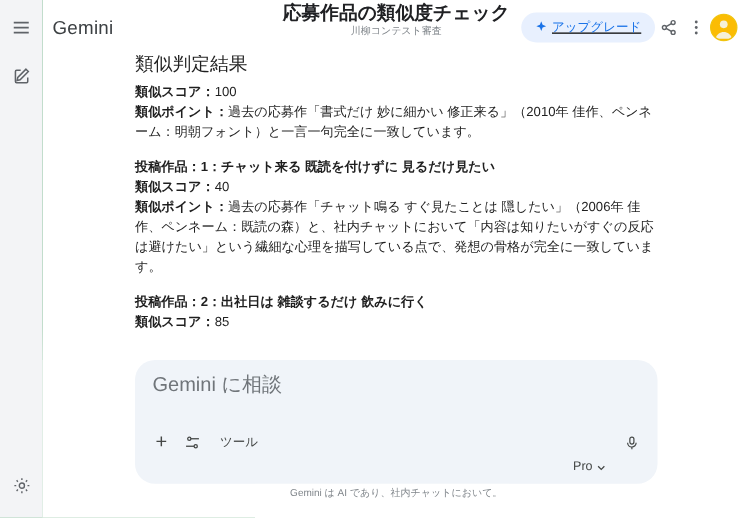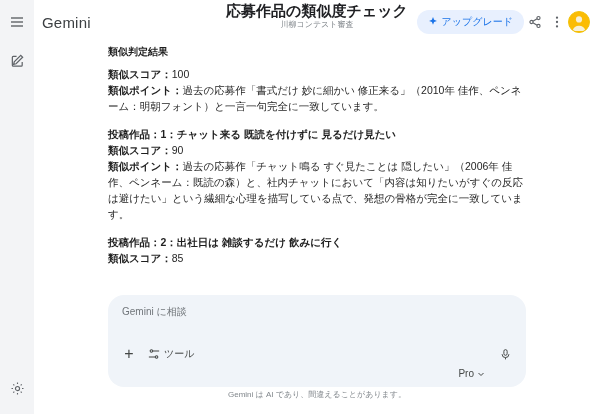--- a/index.html
+++ b/index.html
@@ -92,6 +92,7 @@
     align-items: center;
     gap: 0;
     z-index: 2;
+    text-decoration: underline;
   }
   .upgrade {
     display: flex;

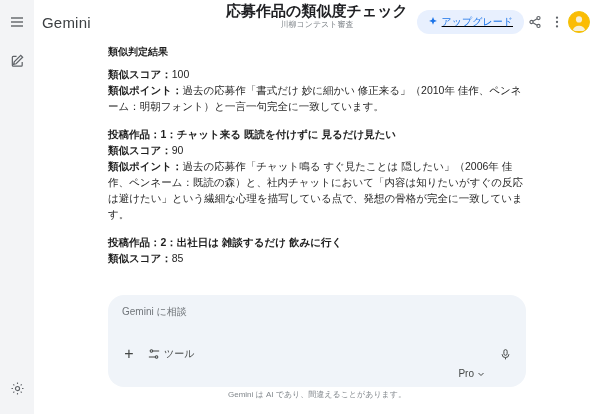--- a/index.html
+++ b/index.html
@@ -143,8 +143,8 @@
     margin: 0 0 12px 0;
   }
   .sec-head {
-    font-weight: bold;
-    font-size: 10px;
+    font-weight: normal;
+    font-size: 15px;
     margin: 0 0 6px 0;
     color: #1f1f1f;
   }

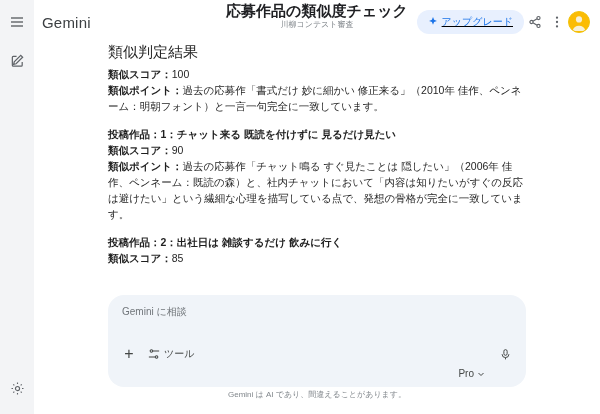--- a/index.html
+++ b/index.html
@@ -303,7 +303,7 @@
 
         <div class="entry">
           <p class="line b">投稿作品：1：チャット来る 既読を付けずに 見るだけ見たい</p>
-          <p class="line"><span class="b">類似スコア：</span><span>90</span></p>
+          <p class="line"><span class="b">類似スコア：</span><span>40</span></p>
           <p class="line"><span class="b">類似ポイント：</span><span>過去の応募作「チャット鳴る すぐ見たことは 隠したい」（2006年 佳作、ペンネーム：既読の森）と、社内チャットにおいて「内容は知りたいがすぐの反応は避けたい」という繊細な心理を描写している点で、発想の骨格が完全に一致しています。</span></p>
         </div>
 

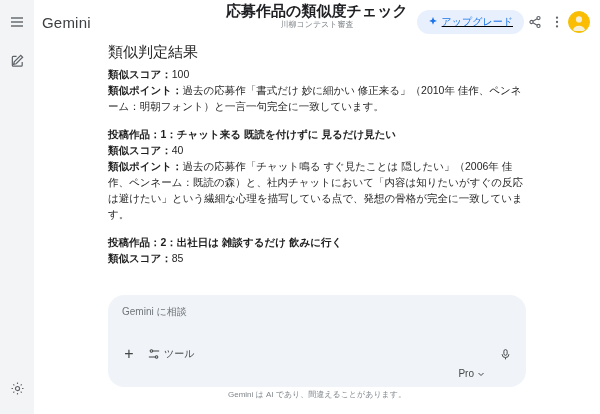--- a/index.html
+++ b/index.html
@@ -175,7 +175,7 @@
     padding: 10px 12px 8px 12px;
   }
   .composer-input {
-    font-size: 10px;
+    font-size: 16px;
     color: #70757a;
     padding: 0 2px 10px 2px;
   }

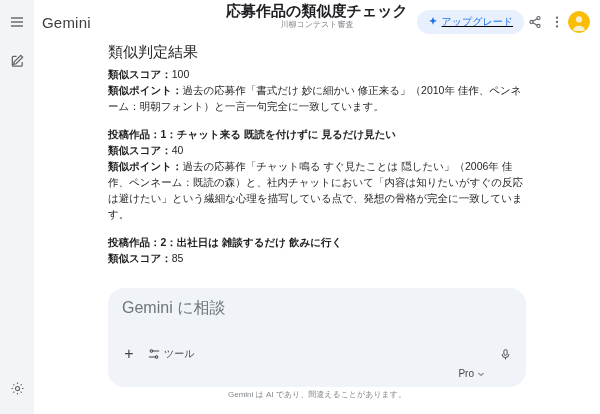--- a/index.html
+++ b/index.html
@@ -192,7 +192,7 @@
     cursor: pointer;
   }
   .tool-chip {
-    display: flex; align-items: center; gap: 4px;
+    display: flex; align-items: center; gap: 16px;
     font-size: 10px; color: #444746;
     cursor: pointer;
     text-align: center;

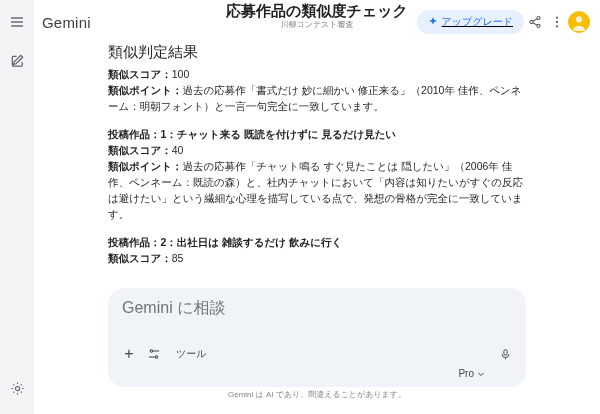--- a/index.html
+++ b/index.html
@@ -354,7 +354,7 @@
           </div>
         </div>
       </div>
-      <div class="disclaimer">Gemini は AI であり、間違えることがあります。</div>
+      <div class="disclaimer">Gemini は AI であり、社内チャットにおいて。</div>
     </div>
 
   </div>

